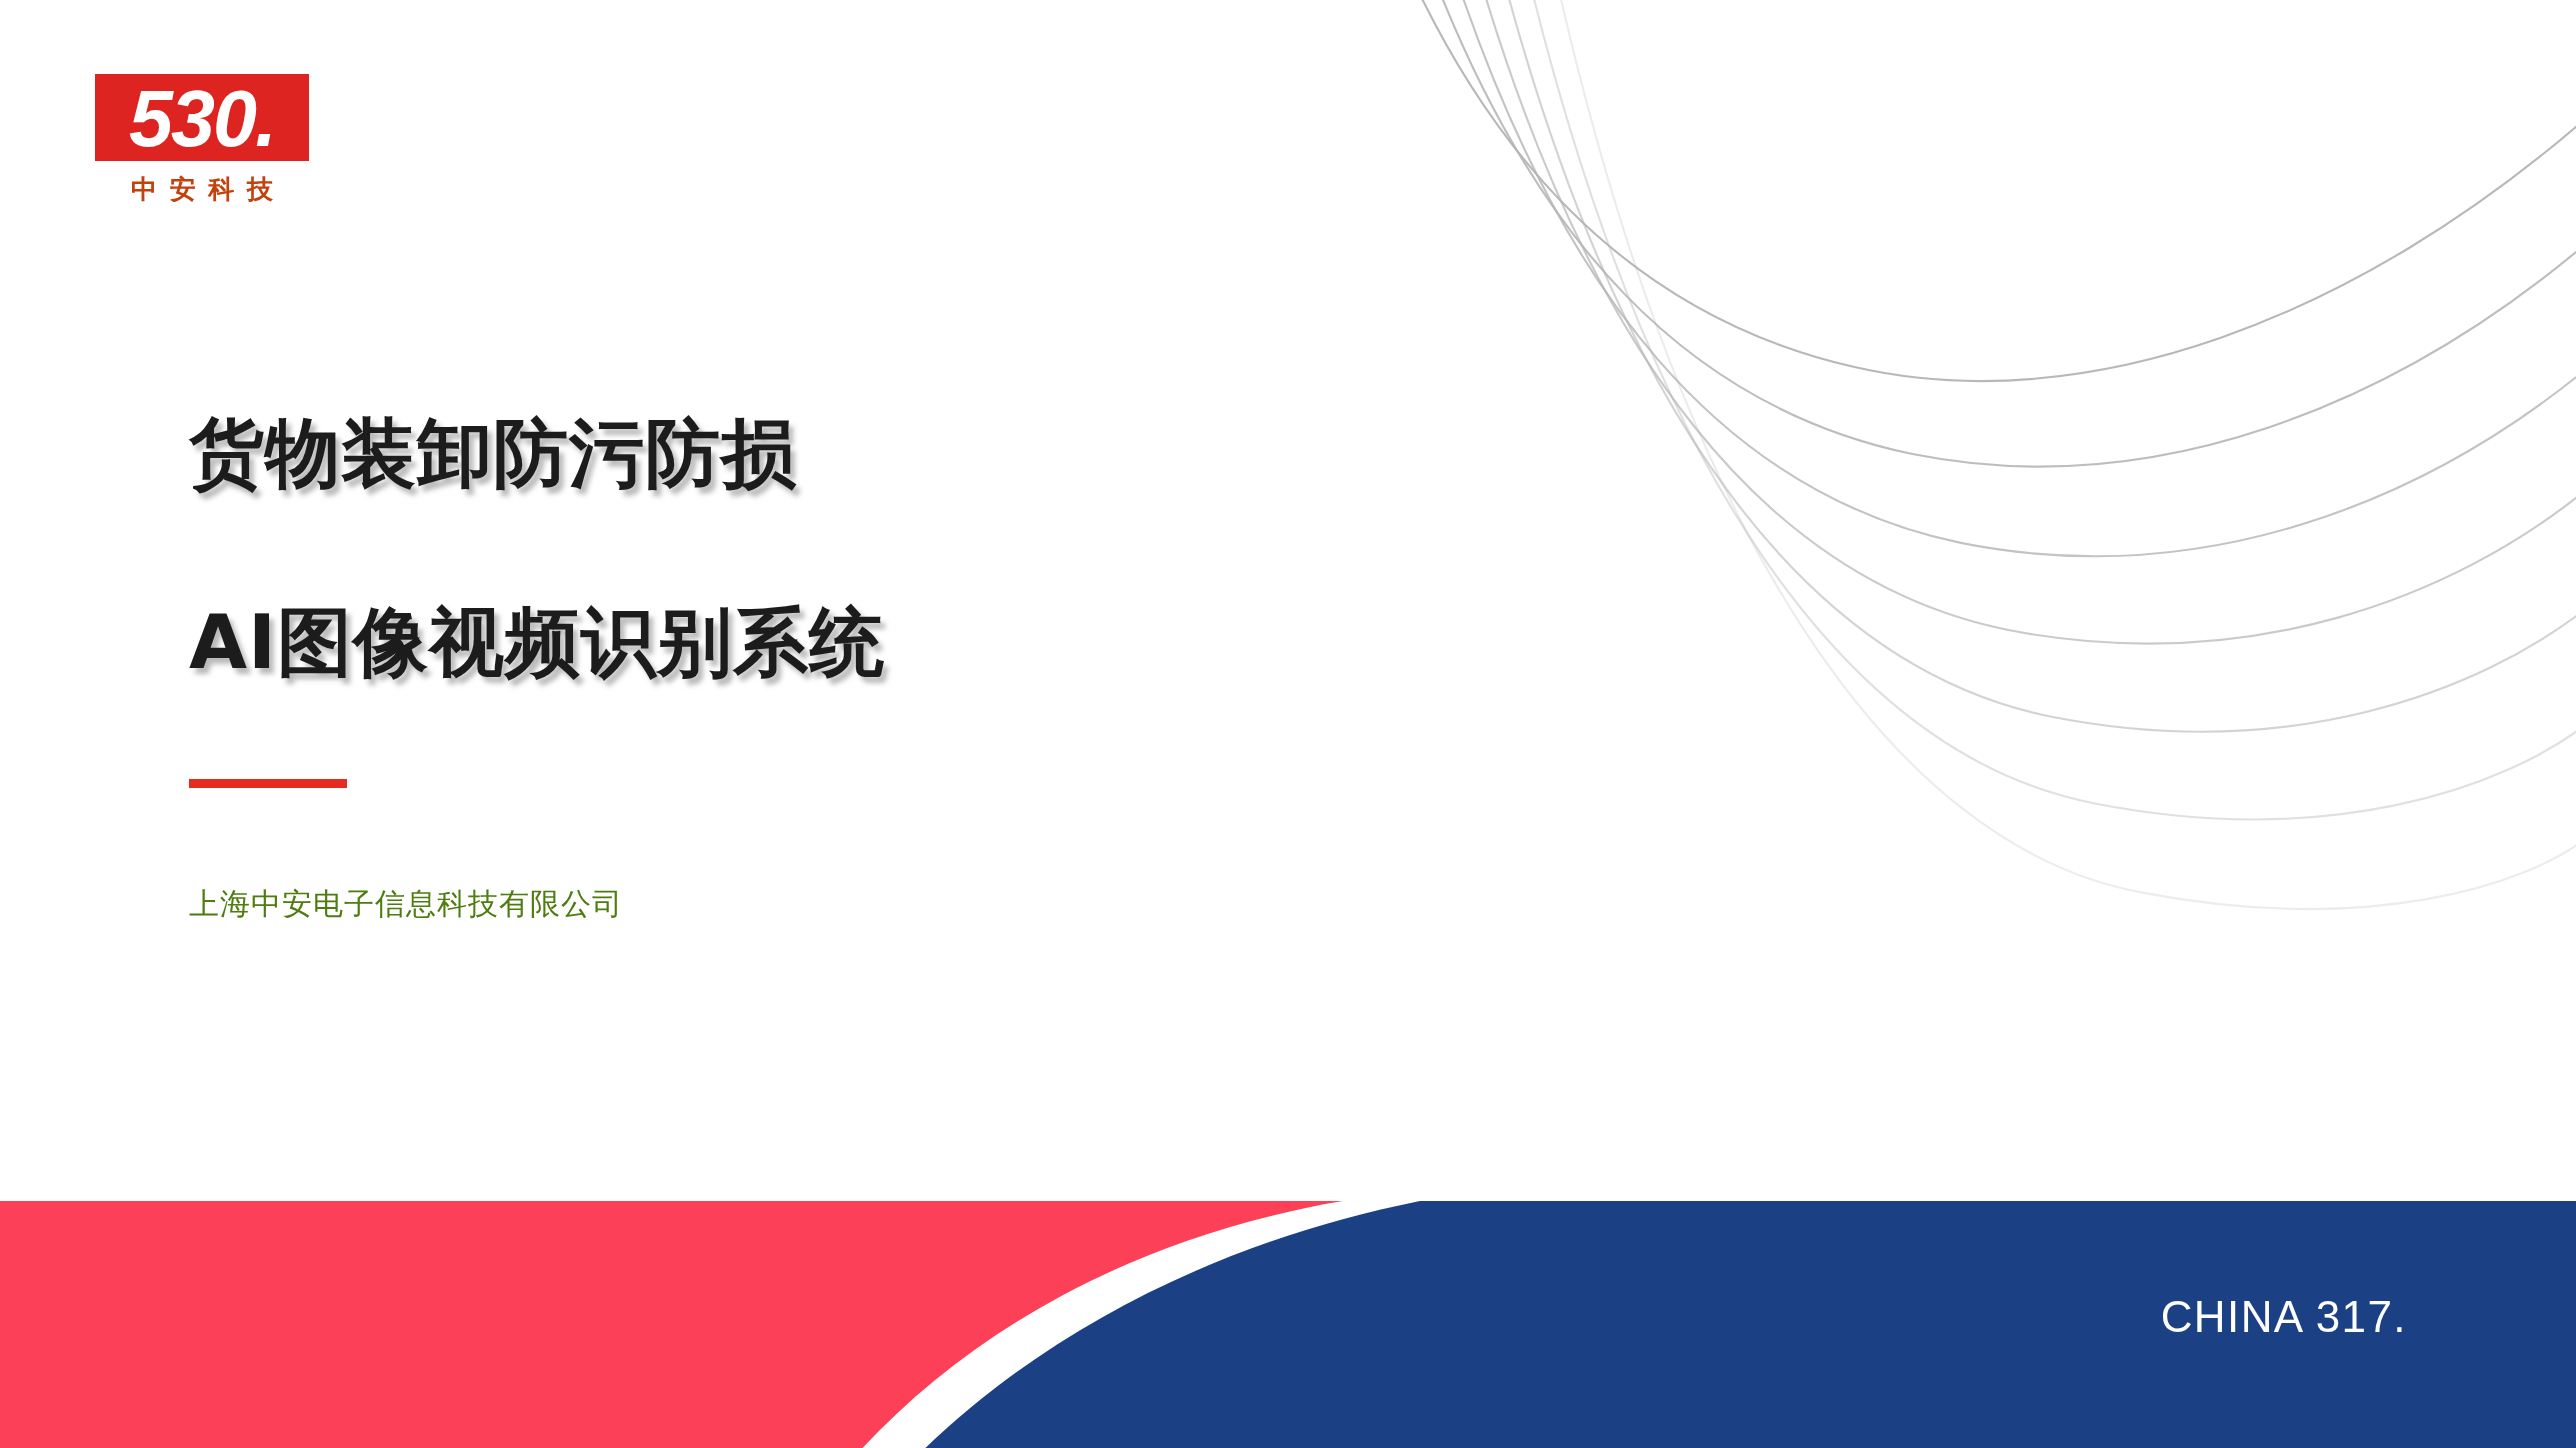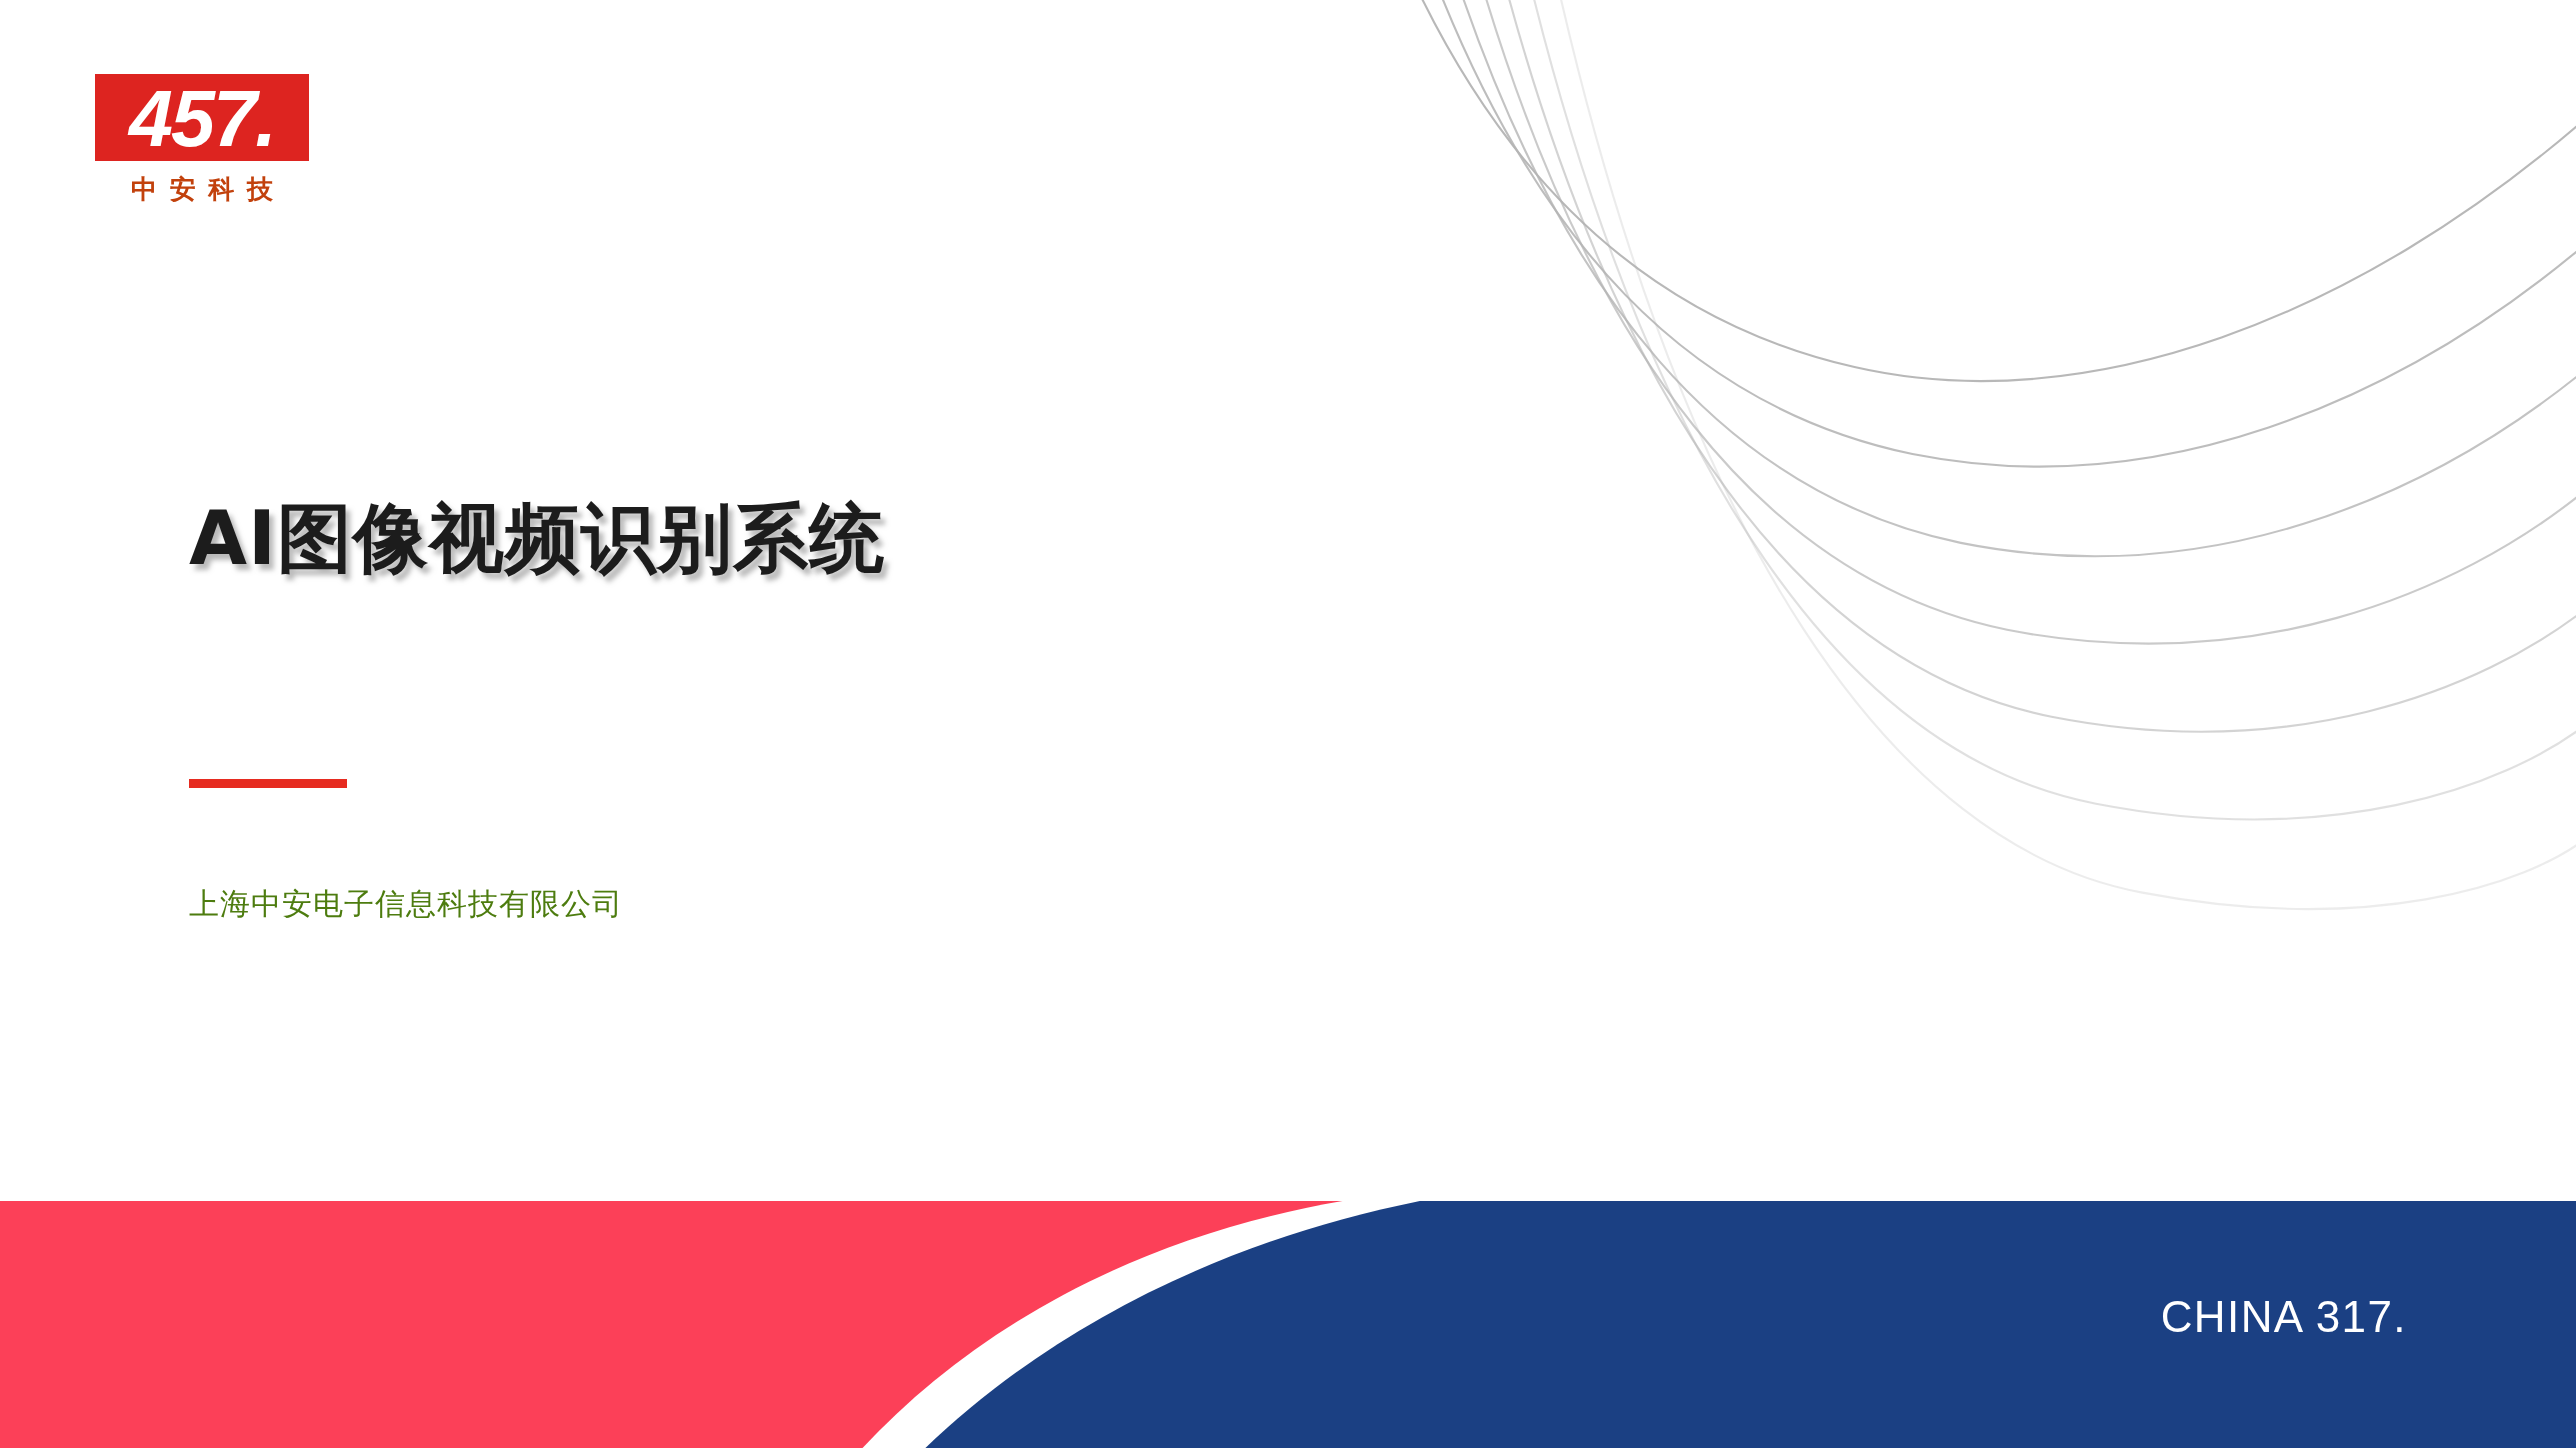--- a/index.html
+++ b/index.html
@@ -168,7 +168,7 @@
 
   <div id="logo">
     <div id="logo-mark">
-      <div id="logo-mark-text">457.</div>
+      <div id="logo-mark-text">530.</div>
     </div>
     <div id="logo-sub">中安科技</div>
   </div>

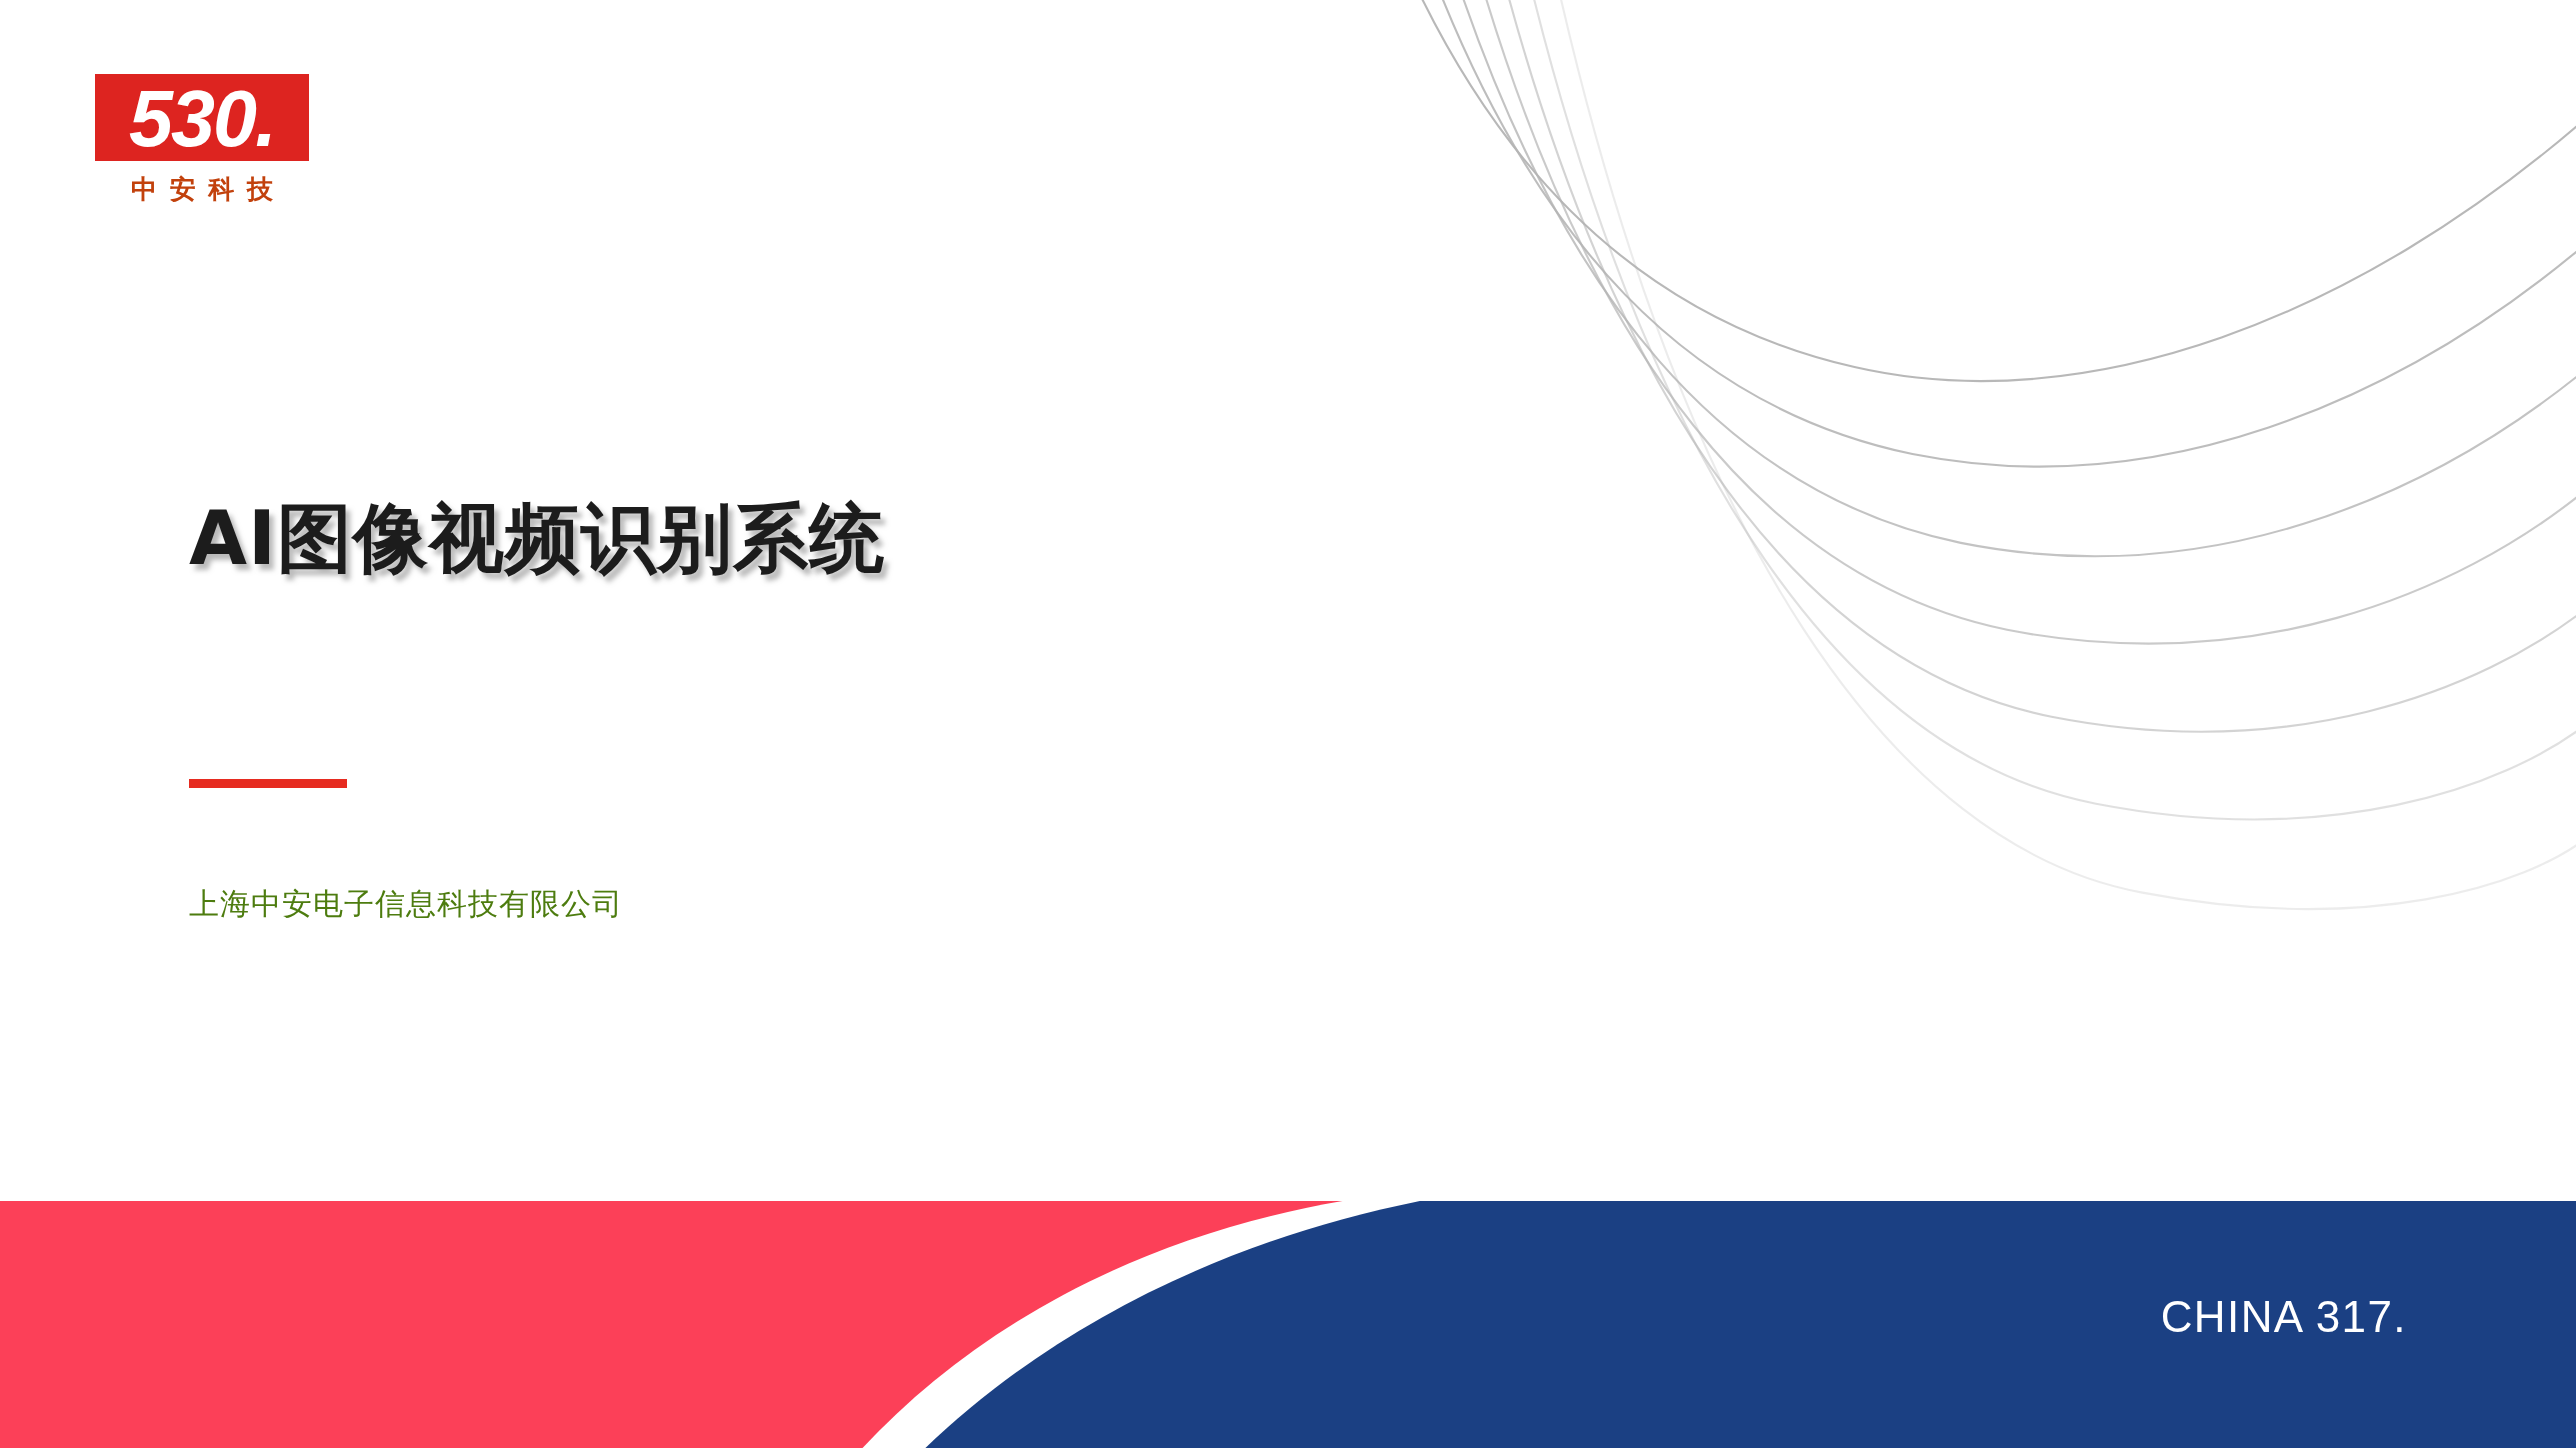--- a/index.html
+++ b/index.html
@@ -174,6 +174,7 @@
   </div>
 
   <div id="title-block">
+    <div class="title-line" id="title-line-1">货物装卸防污防损</div>
     <div class="title-line" id="title-line-2">AI图像视频识别系统</div>
   </div>
 

